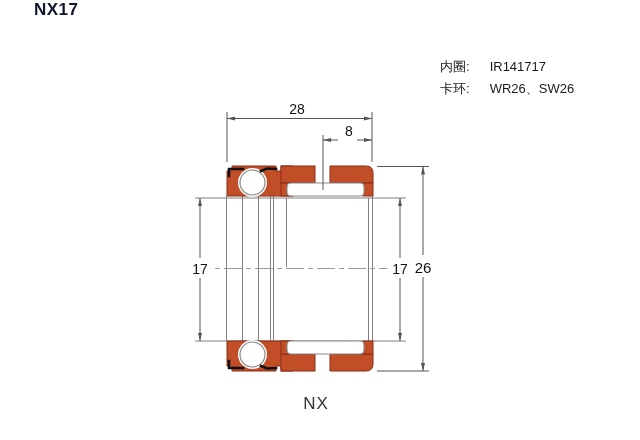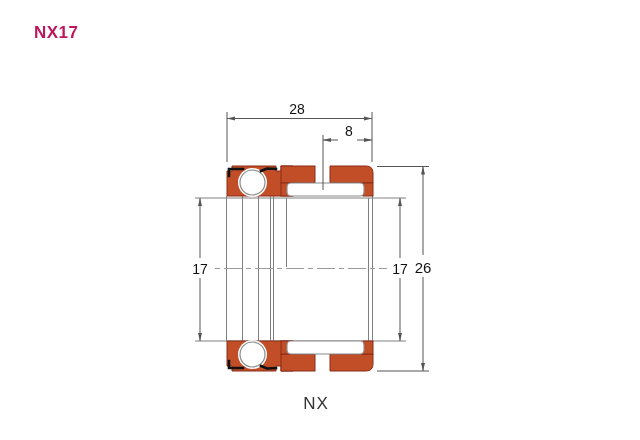--- a/index.html
+++ b/index.html
@@ -8,8 +8,8 @@
     font-family:"Liberation Sans","DejaVu Sans",sans-serif;color:#111;
   }
   .title{
-    position:absolute;left:34px;top:23px;
-    font-size:17px;font-weight:700;letter-spacing:.5px;color:#be185d;
+    position:absolute;left:34px;top:0;
+    font-size:17px;font-weight:700;letter-spacing:.5px;color:#0f172a;
   }
   .specs{position:absolute;left:440px;top:56px;font-size:13px;line-height:22px;color:#1a1a1a;}
   .spec-row{white-space:nowrap;}

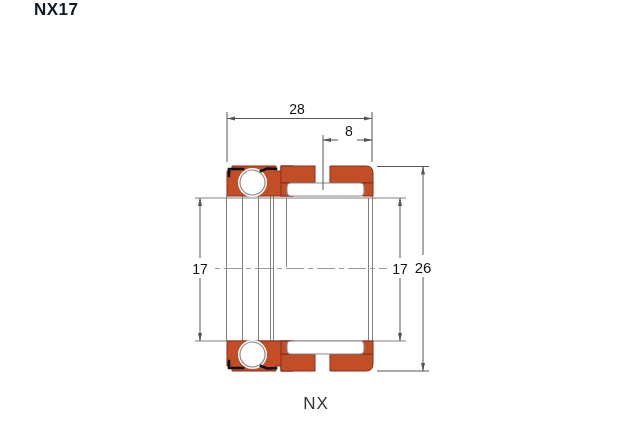--- a/index.html
+++ b/index.html
@@ -37,6 +37,16 @@
 
   <div class="title">NX17</div>
 
+  <div class="specs">
+    <div class="spec-row">
+      <span class="spec-label">内圈:</span>
+      <span class="spec-value">IR141717</span>
+    </div>
+    <div class="spec-row">
+      <span class="spec-label">卡环:</span>
+      <span class="spec-value">WR26、SW26</span>
+    </div>
+  </div>
 
   <svg class="drawing" width="640" height="440" viewBox="0 0 640 440">
 

